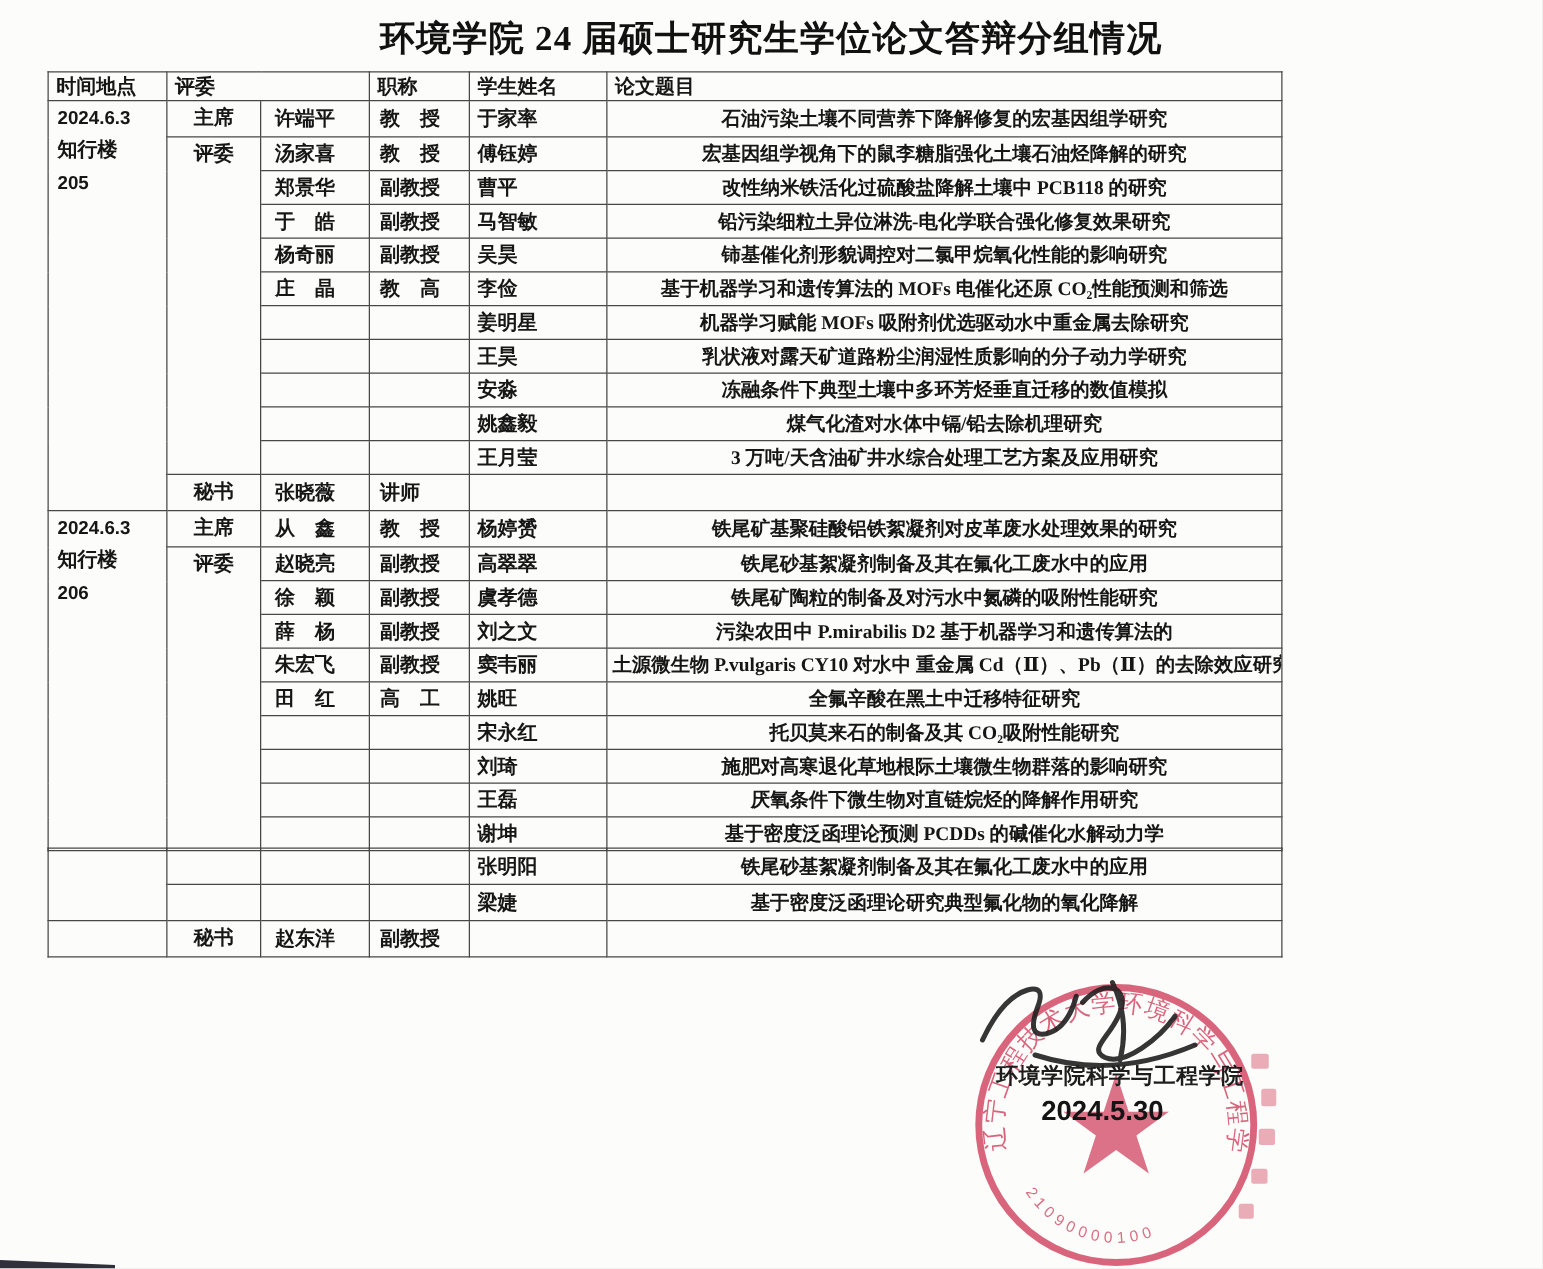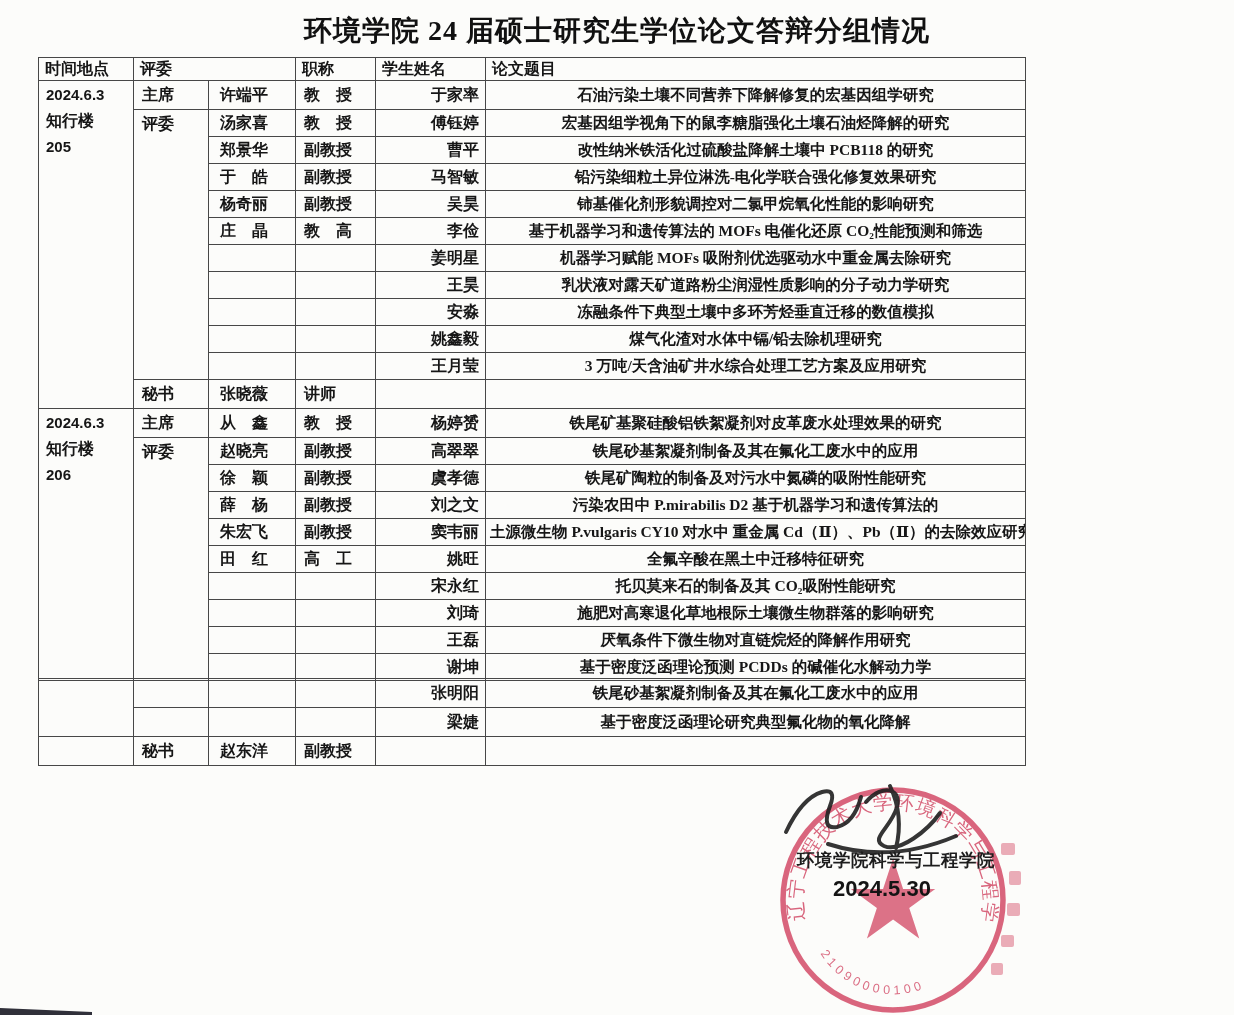--- a/index.html
+++ b/index.html
@@ -26,7 +26,7 @@
   td.c-venue{vertical-align:top;text-align:left;padding:1px 7px;}
   td.c-venue div{line-height:25px;height:26px;}
   td.c-venue .vnum{font-family:"Liberation Sans","DejaVu Sans",sans-serif;font-weight:700;font-size:15px;}
-  td.c-role{vertical-align:top;text-align:left;line-height:25px;padding:1px 8px;}
+  td.c-role{vertical-align:top;text-align:center;line-height:25px;padding:1px 8px;}
   td.c-judge{text-align:left;padding:0 11px;}
   td.c-jtitle{text-align:left;padding:0 8px;}
   td.c-student{text-align:right;}

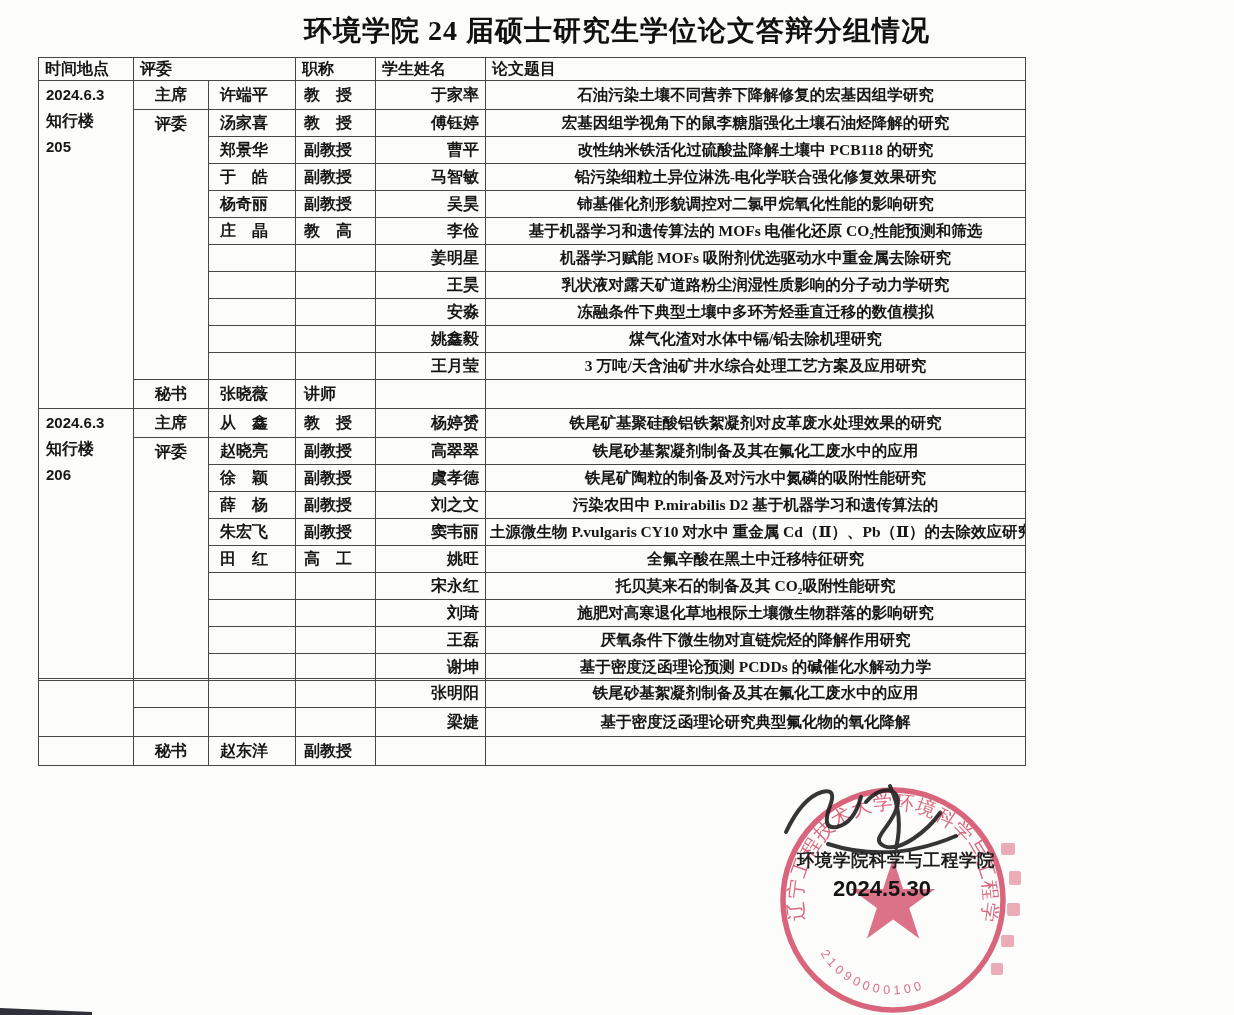--- a/index.html
+++ b/index.html
@@ -29,7 +29,7 @@
   td.c-role{vertical-align:top;text-align:center;line-height:25px;padding:1px 8px;}
   td.c-judge{text-align:left;padding:0 11px;}
   td.c-jtitle{text-align:left;padding:0 8px;}
-  td.c-student{text-align:right;}
+  td.c-student{text-align:left;}
   td.c-thesis{text-align:center;font-size:15.5px;padding:0 4px;margin-top:25px;}
 
   .sig-block{position:absolute;left:770px;top:772px;width:250px;height:95px;z-index:3;}

